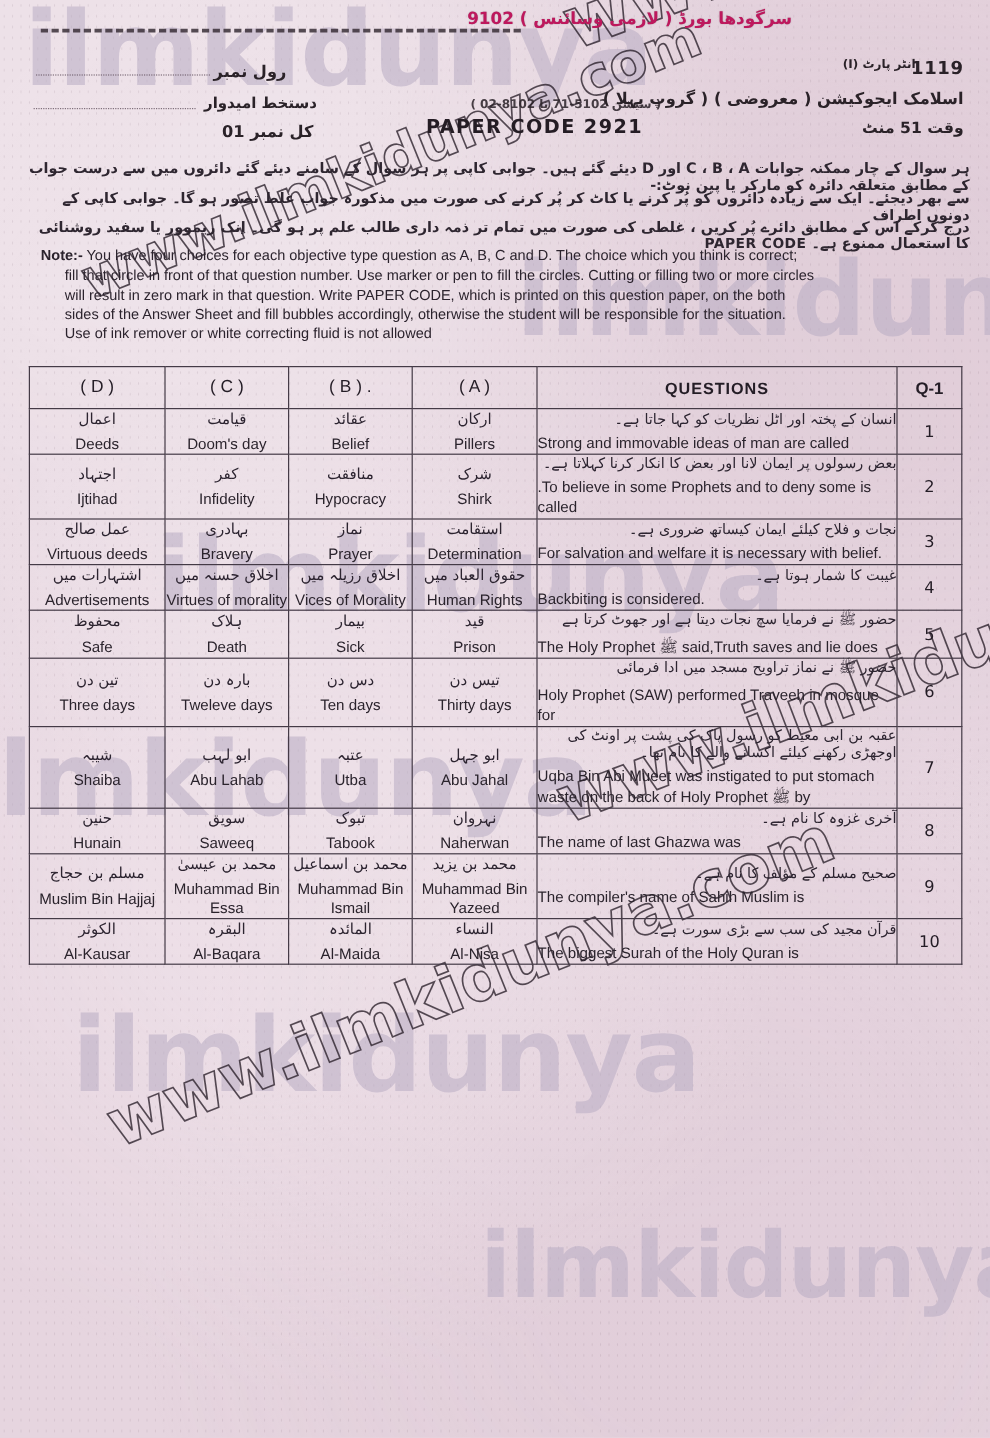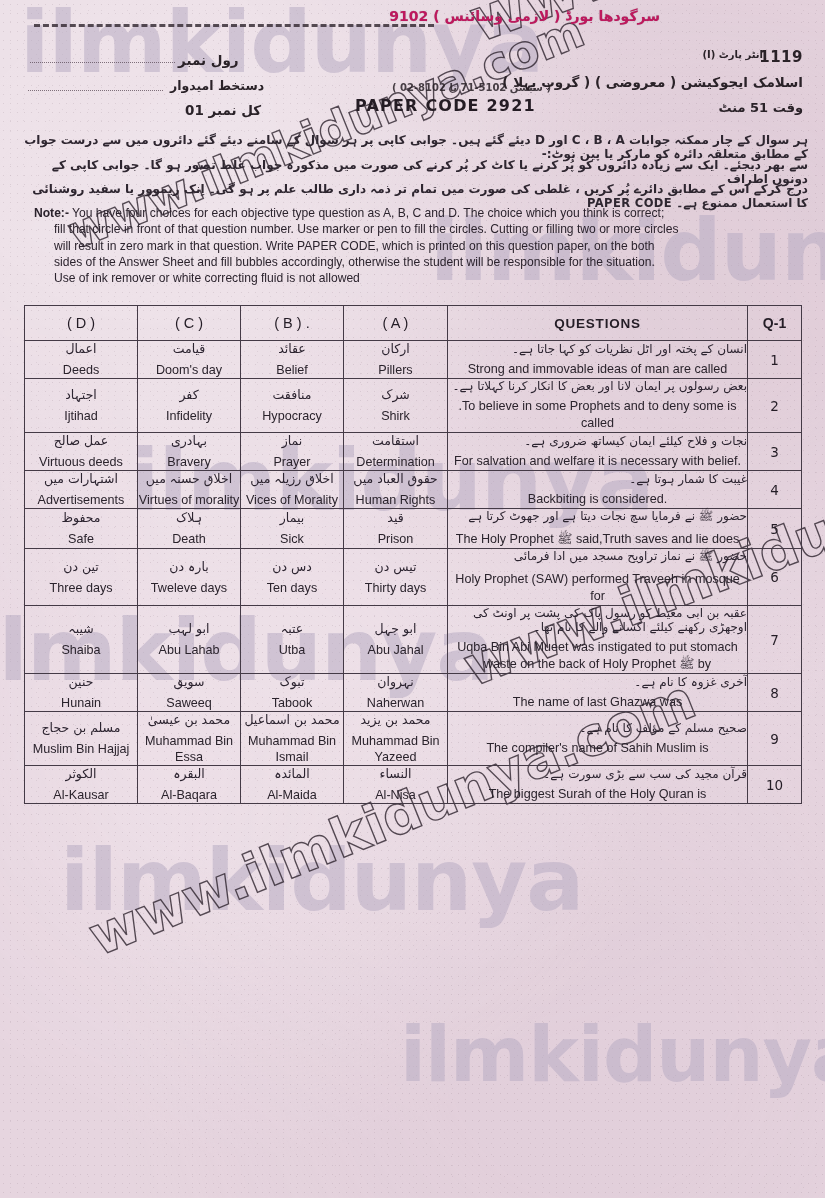--- a/index.html
+++ b/index.html
@@ -131,7 +131,7 @@
     font-family:"DejaVu Sans",sans-serif;direction:rtl;text-align:right;
     font-size:12px;display:block;margin-bottom:5px;color:#2c2430;
   }
-  .qcell .en{display:block;font-size:12.6px;line-height:17px;color:#2a232c;text-align:center;}
+  .qcell .en{display:block;font-size:12.6px;line-height:17px;color:#2a232c;}
   .ncell{text-align:center;font-size:13.5px;font-family:"DejaVu Sans",sans-serif;color:#241d26;}
 </style>
 </head>

